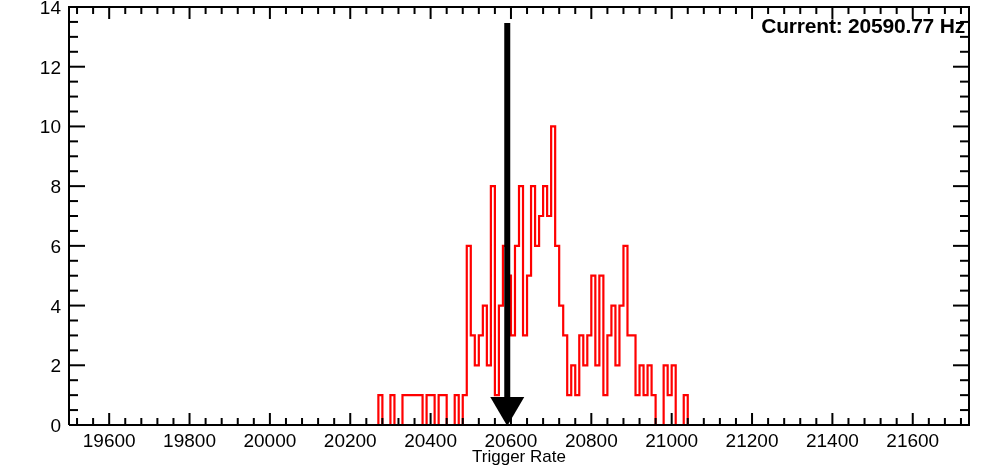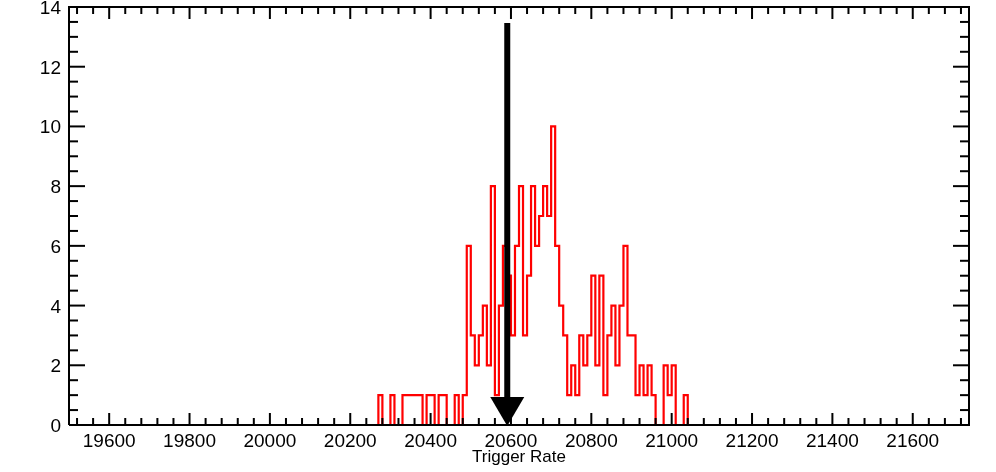--- a/index.html
+++ b/index.html
@@ -297,6 +297,7 @@
     </g>
   </svg>
 
+  <div class="current-label">Current: 20590.77 Hz</div>
 
 </div>
 

